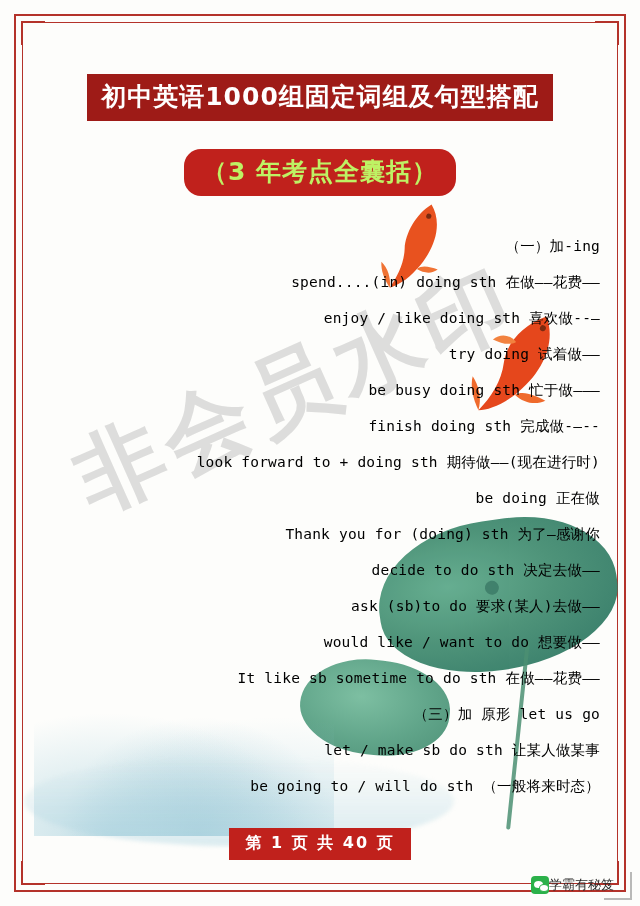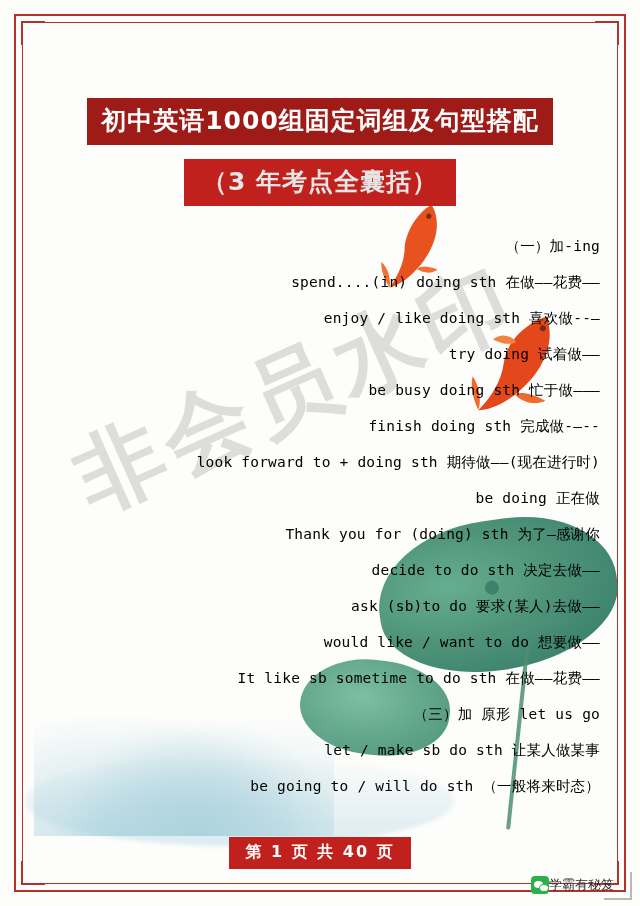--- a/index.html
+++ b/index.html
@@ -107,7 +107,6 @@
     font-size:25px;
     padding:6px 14px 8px 14px;
     letter-spacing:1px;
-    margin-top:24px;
   }
   .title2{
     display:inline-block;

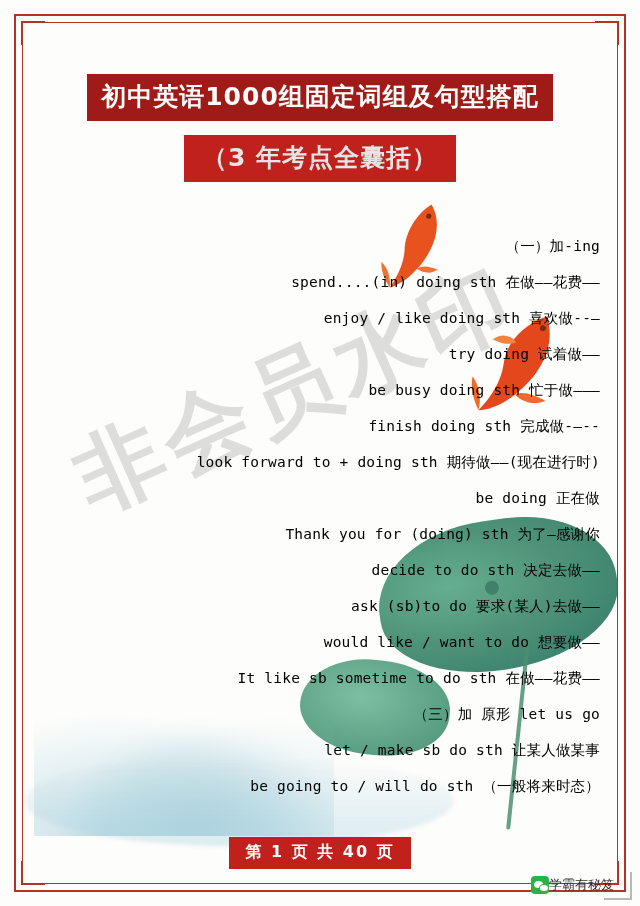--- a/index.html
+++ b/index.html
@@ -111,13 +111,14 @@
   .title2{
     display:inline-block;
     background:#c0211c;
-    color:#e5e5e5;
+    color:#bef264;
     font-family:"DejaVu Sans", sans-serif;
     font-weight:bold;
     font-size:25px;
     padding:6px 18px 8px 18px;
-    margin-top:14px;
+    margin-top:28px;
     letter-spacing:1px;
+    border-radius:17px;
   }
 
   

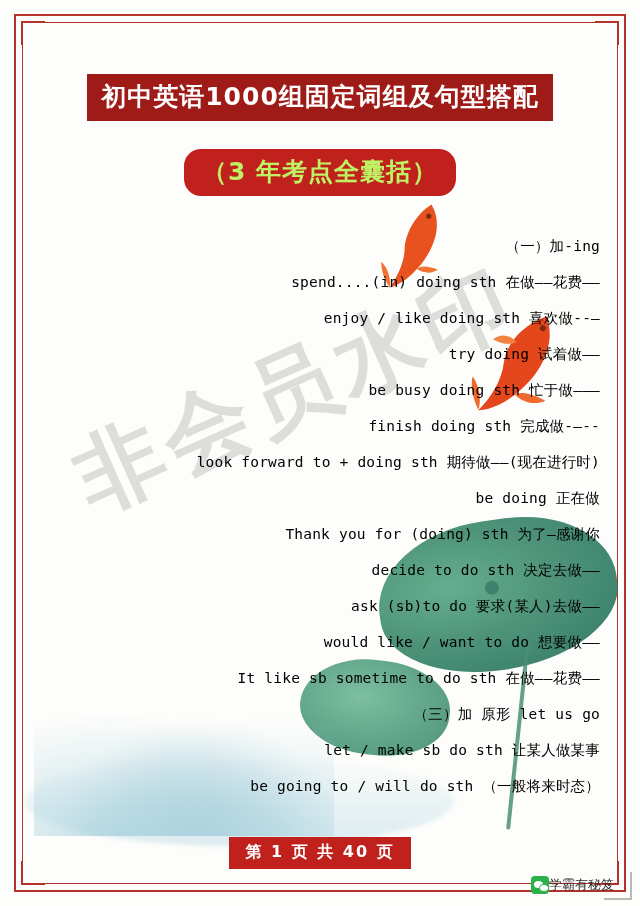--- a/index.html
+++ b/index.html
@@ -138,7 +138,7 @@
 
   
   .pagemark-wrap{
-    position:absolute;left:0;right:0;bottom:37px;text-align:center;
+    position:absolute;left:0;right:0;bottom:46px;text-align:center;
   }
   .pagemark{
     display:inline-block;

